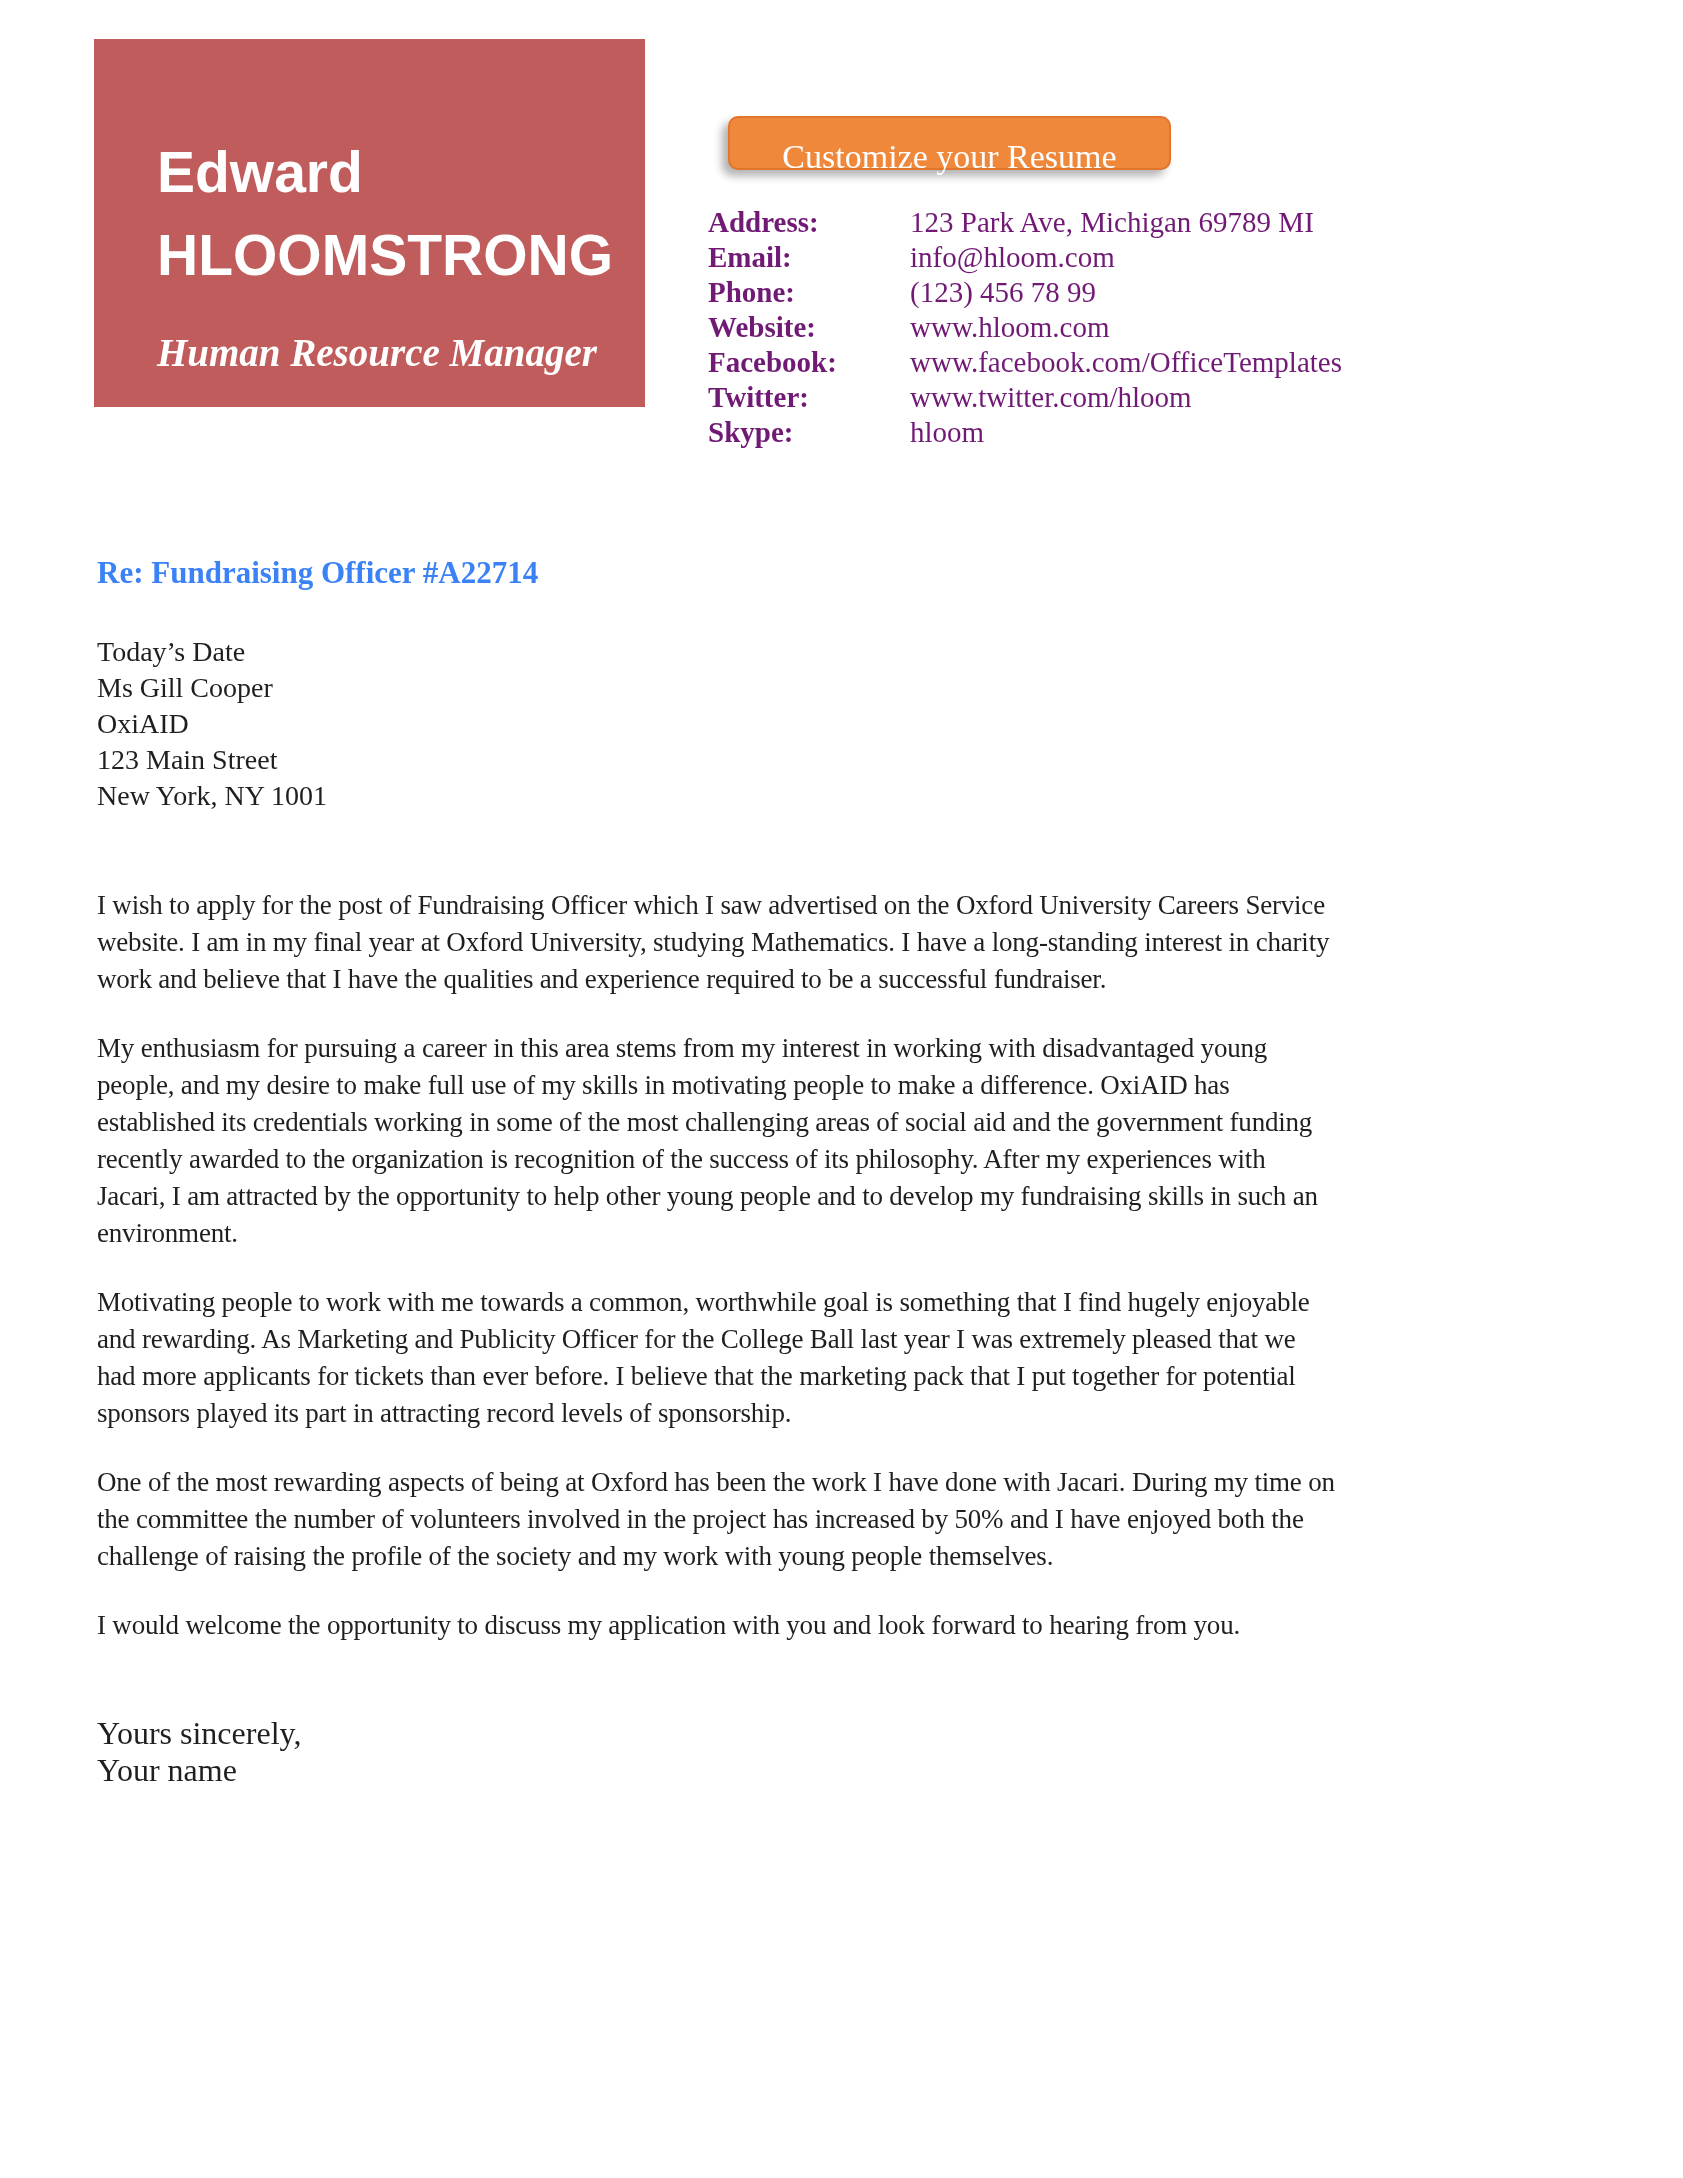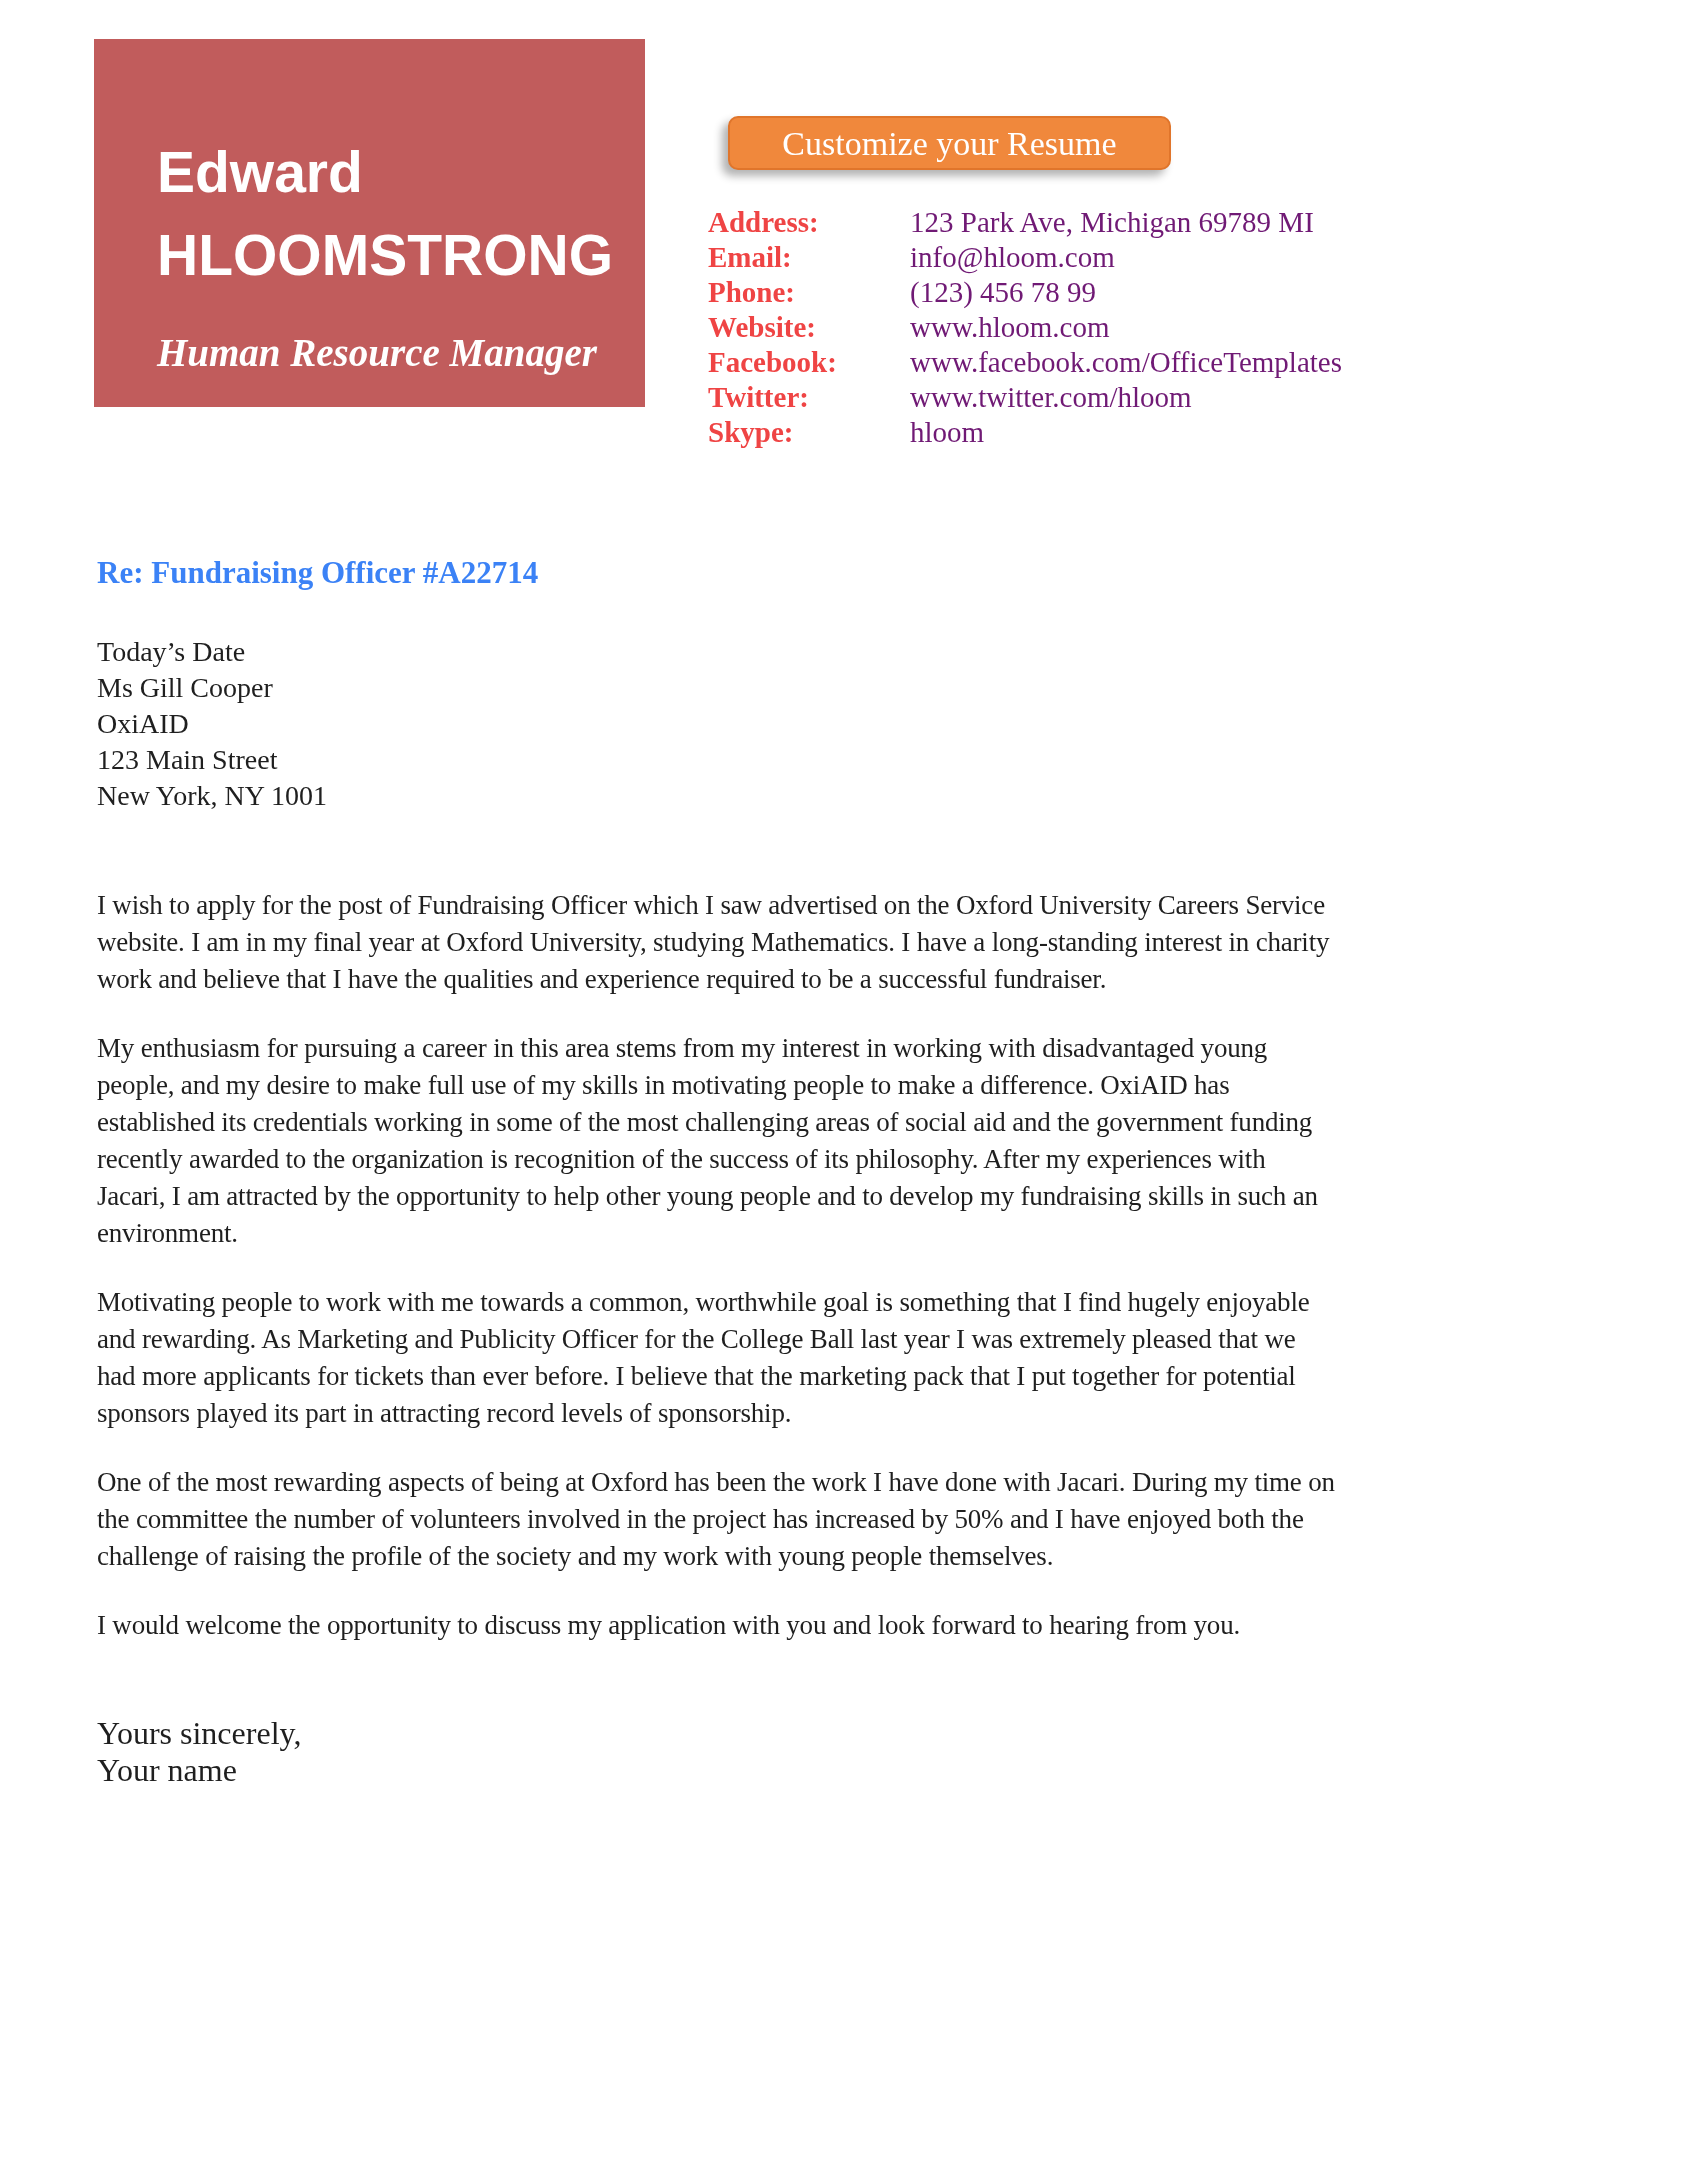--- a/index.html
+++ b/index.html
@@ -61,7 +61,7 @@
     line-height: 49px;
     box-shadow: -6px 6px 8px rgba(0,0,0,0.30);
     cursor: pointer;
-    padding: 0;
+    padding: 14px;
   }
 
   

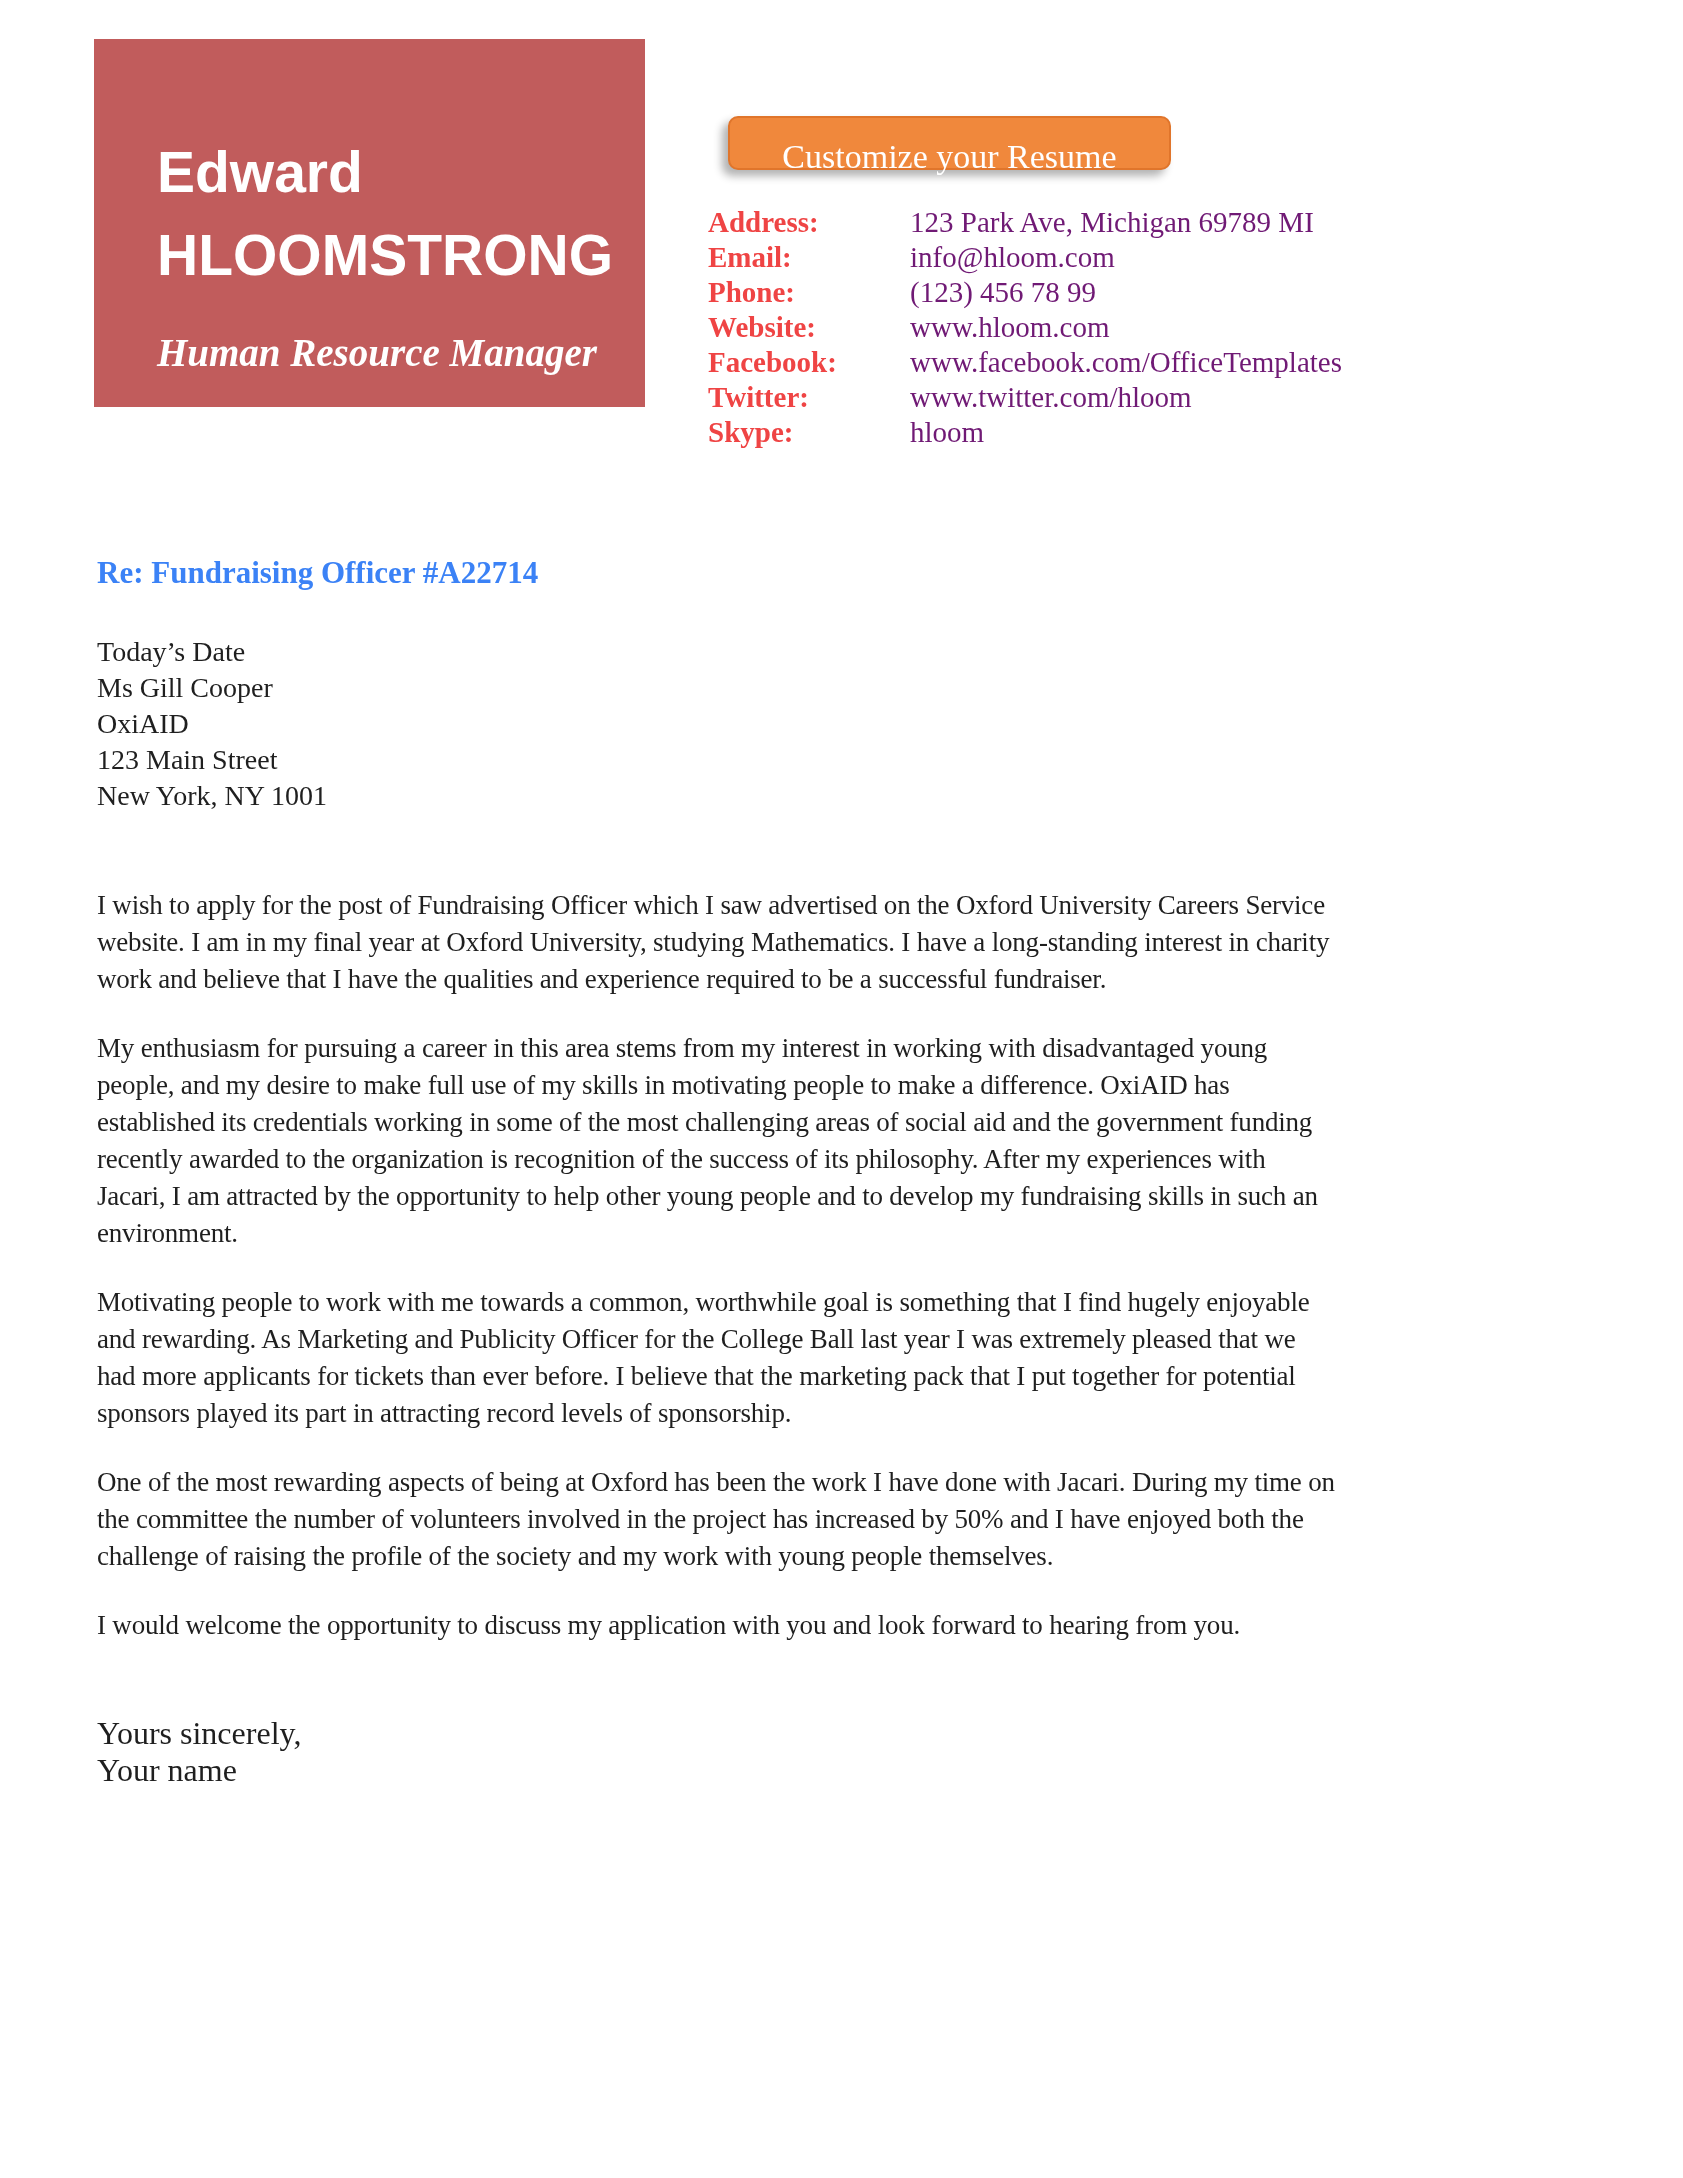--- a/index.html
+++ b/index.html
@@ -73,7 +73,7 @@
     font-size: 29px;
     line-height: 35px;
   }
-  .contact .label { font-weight: 700; color: #ef4444; white-space: nowrap; }
+  .contact .label { font-weight: 700; color: #701a75; white-space: nowrap; }
   .contact .value { font-weight: 400; color: #701a75; white-space: nowrap; }
 
   

